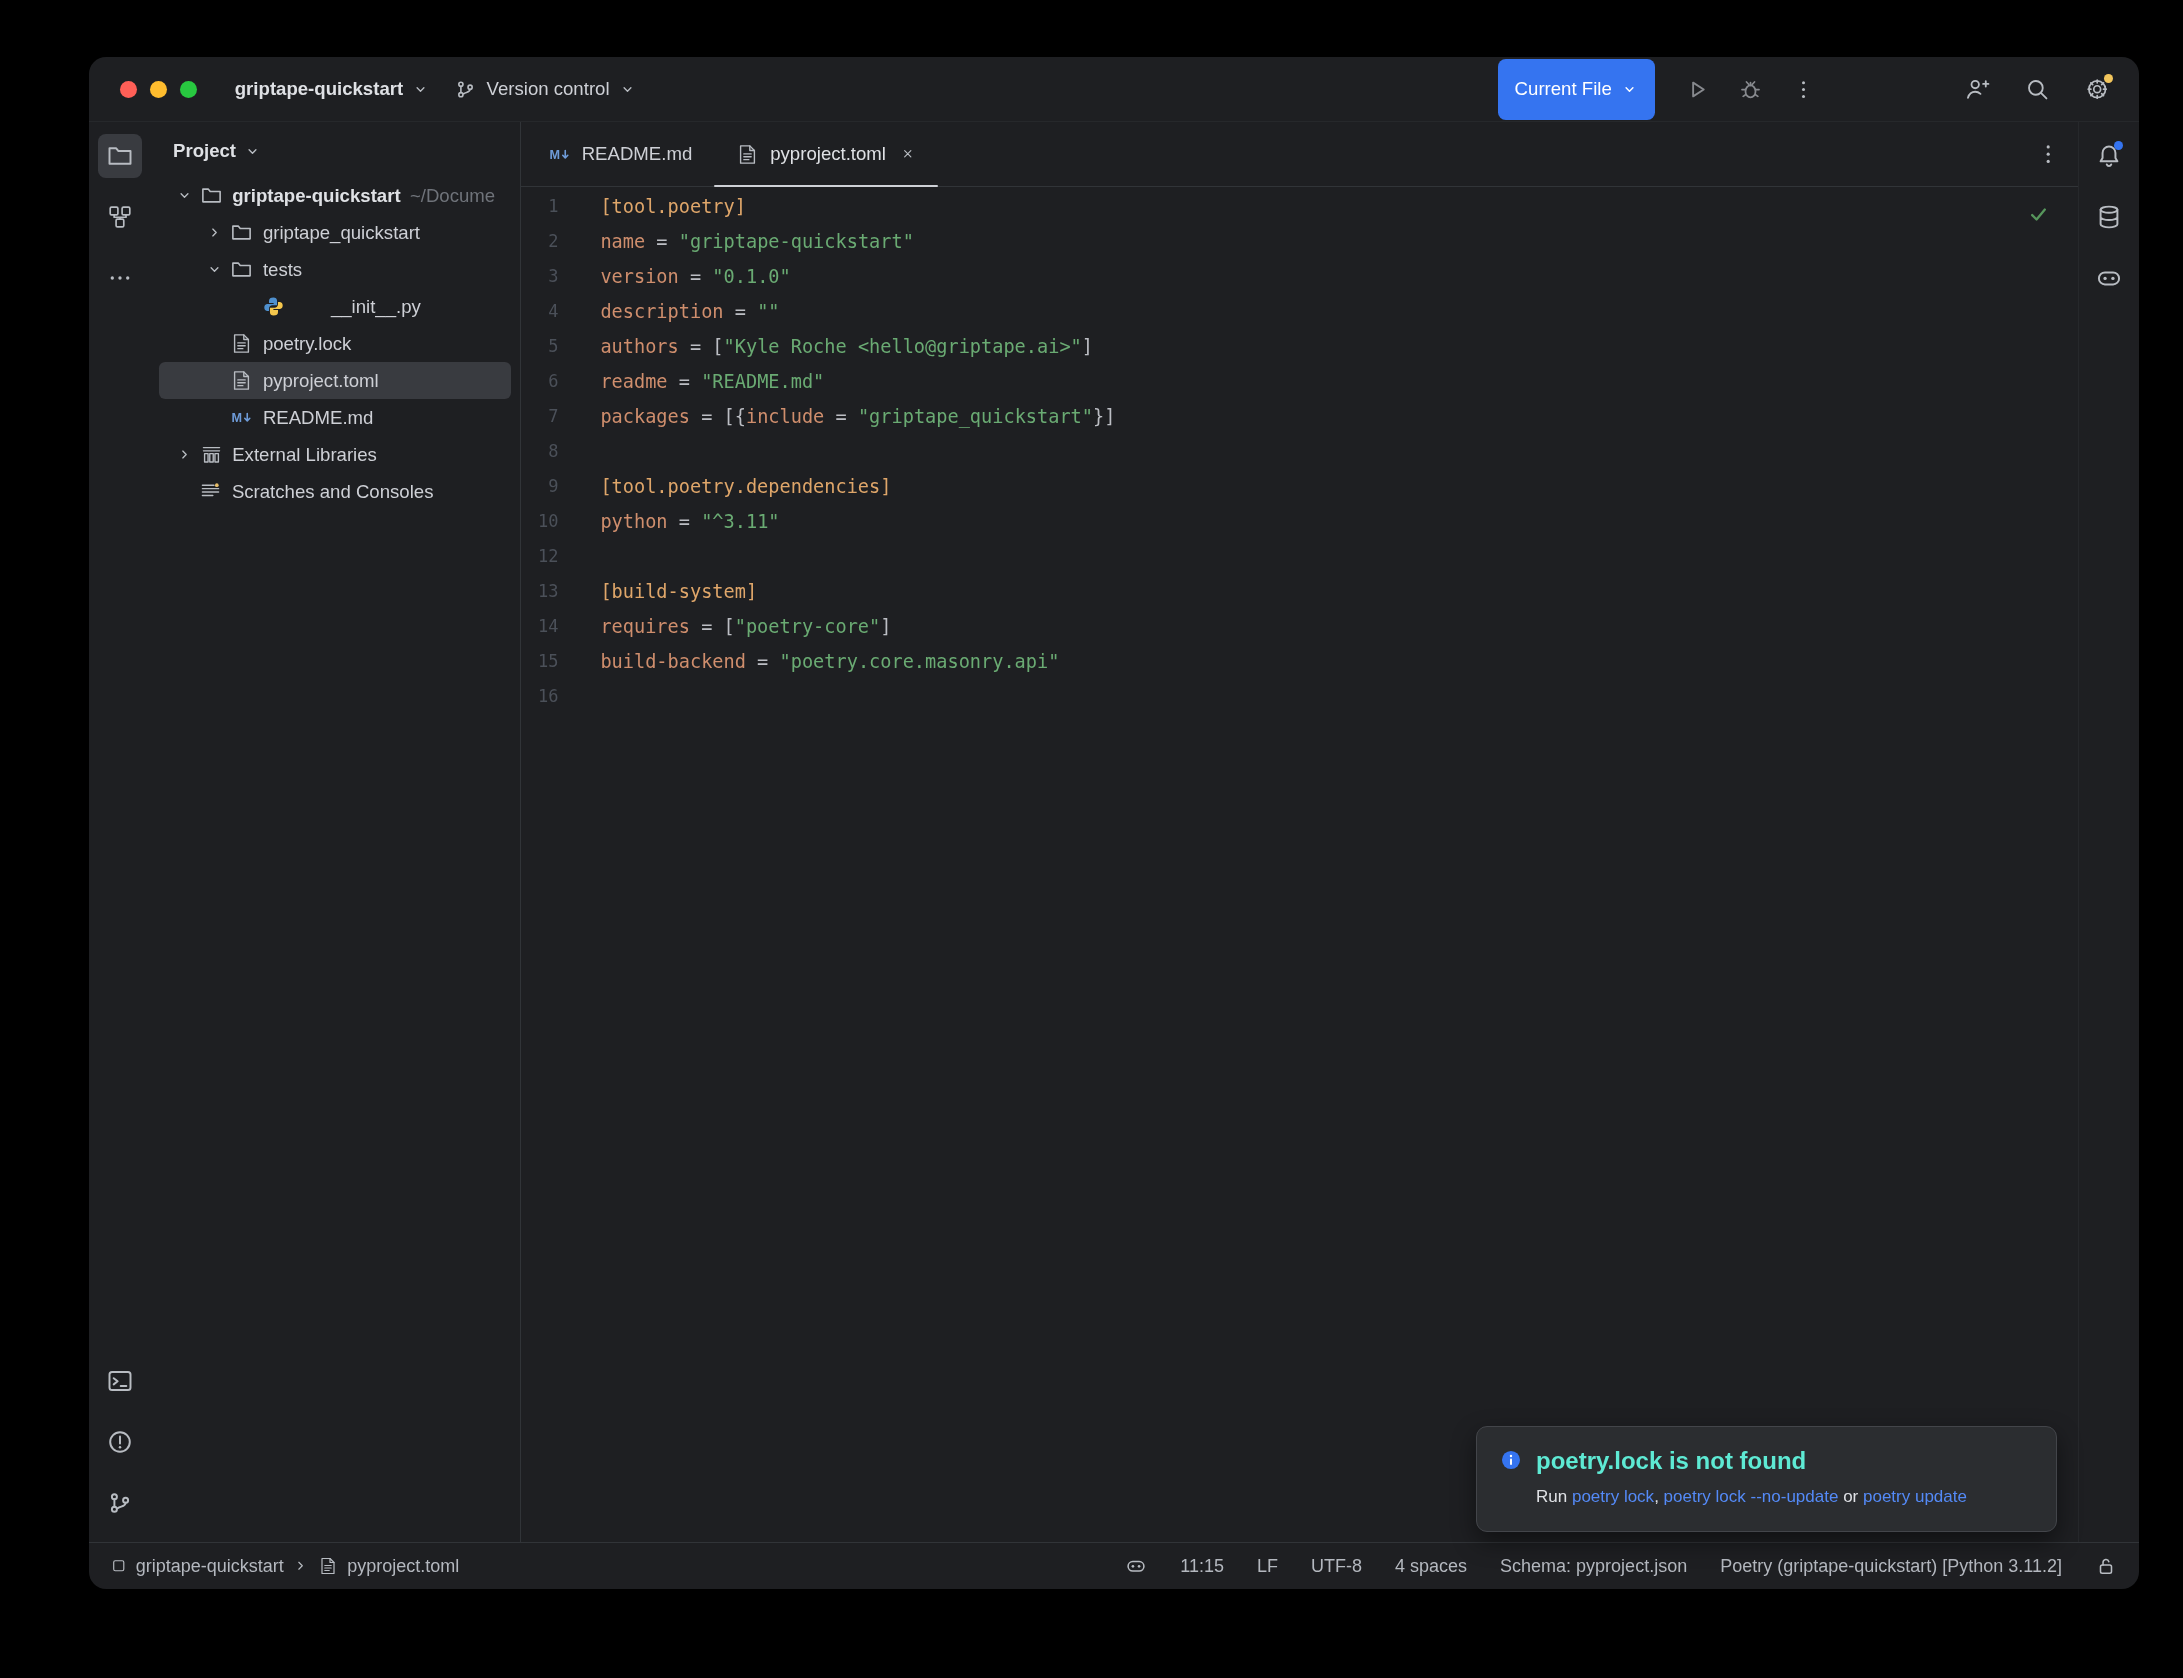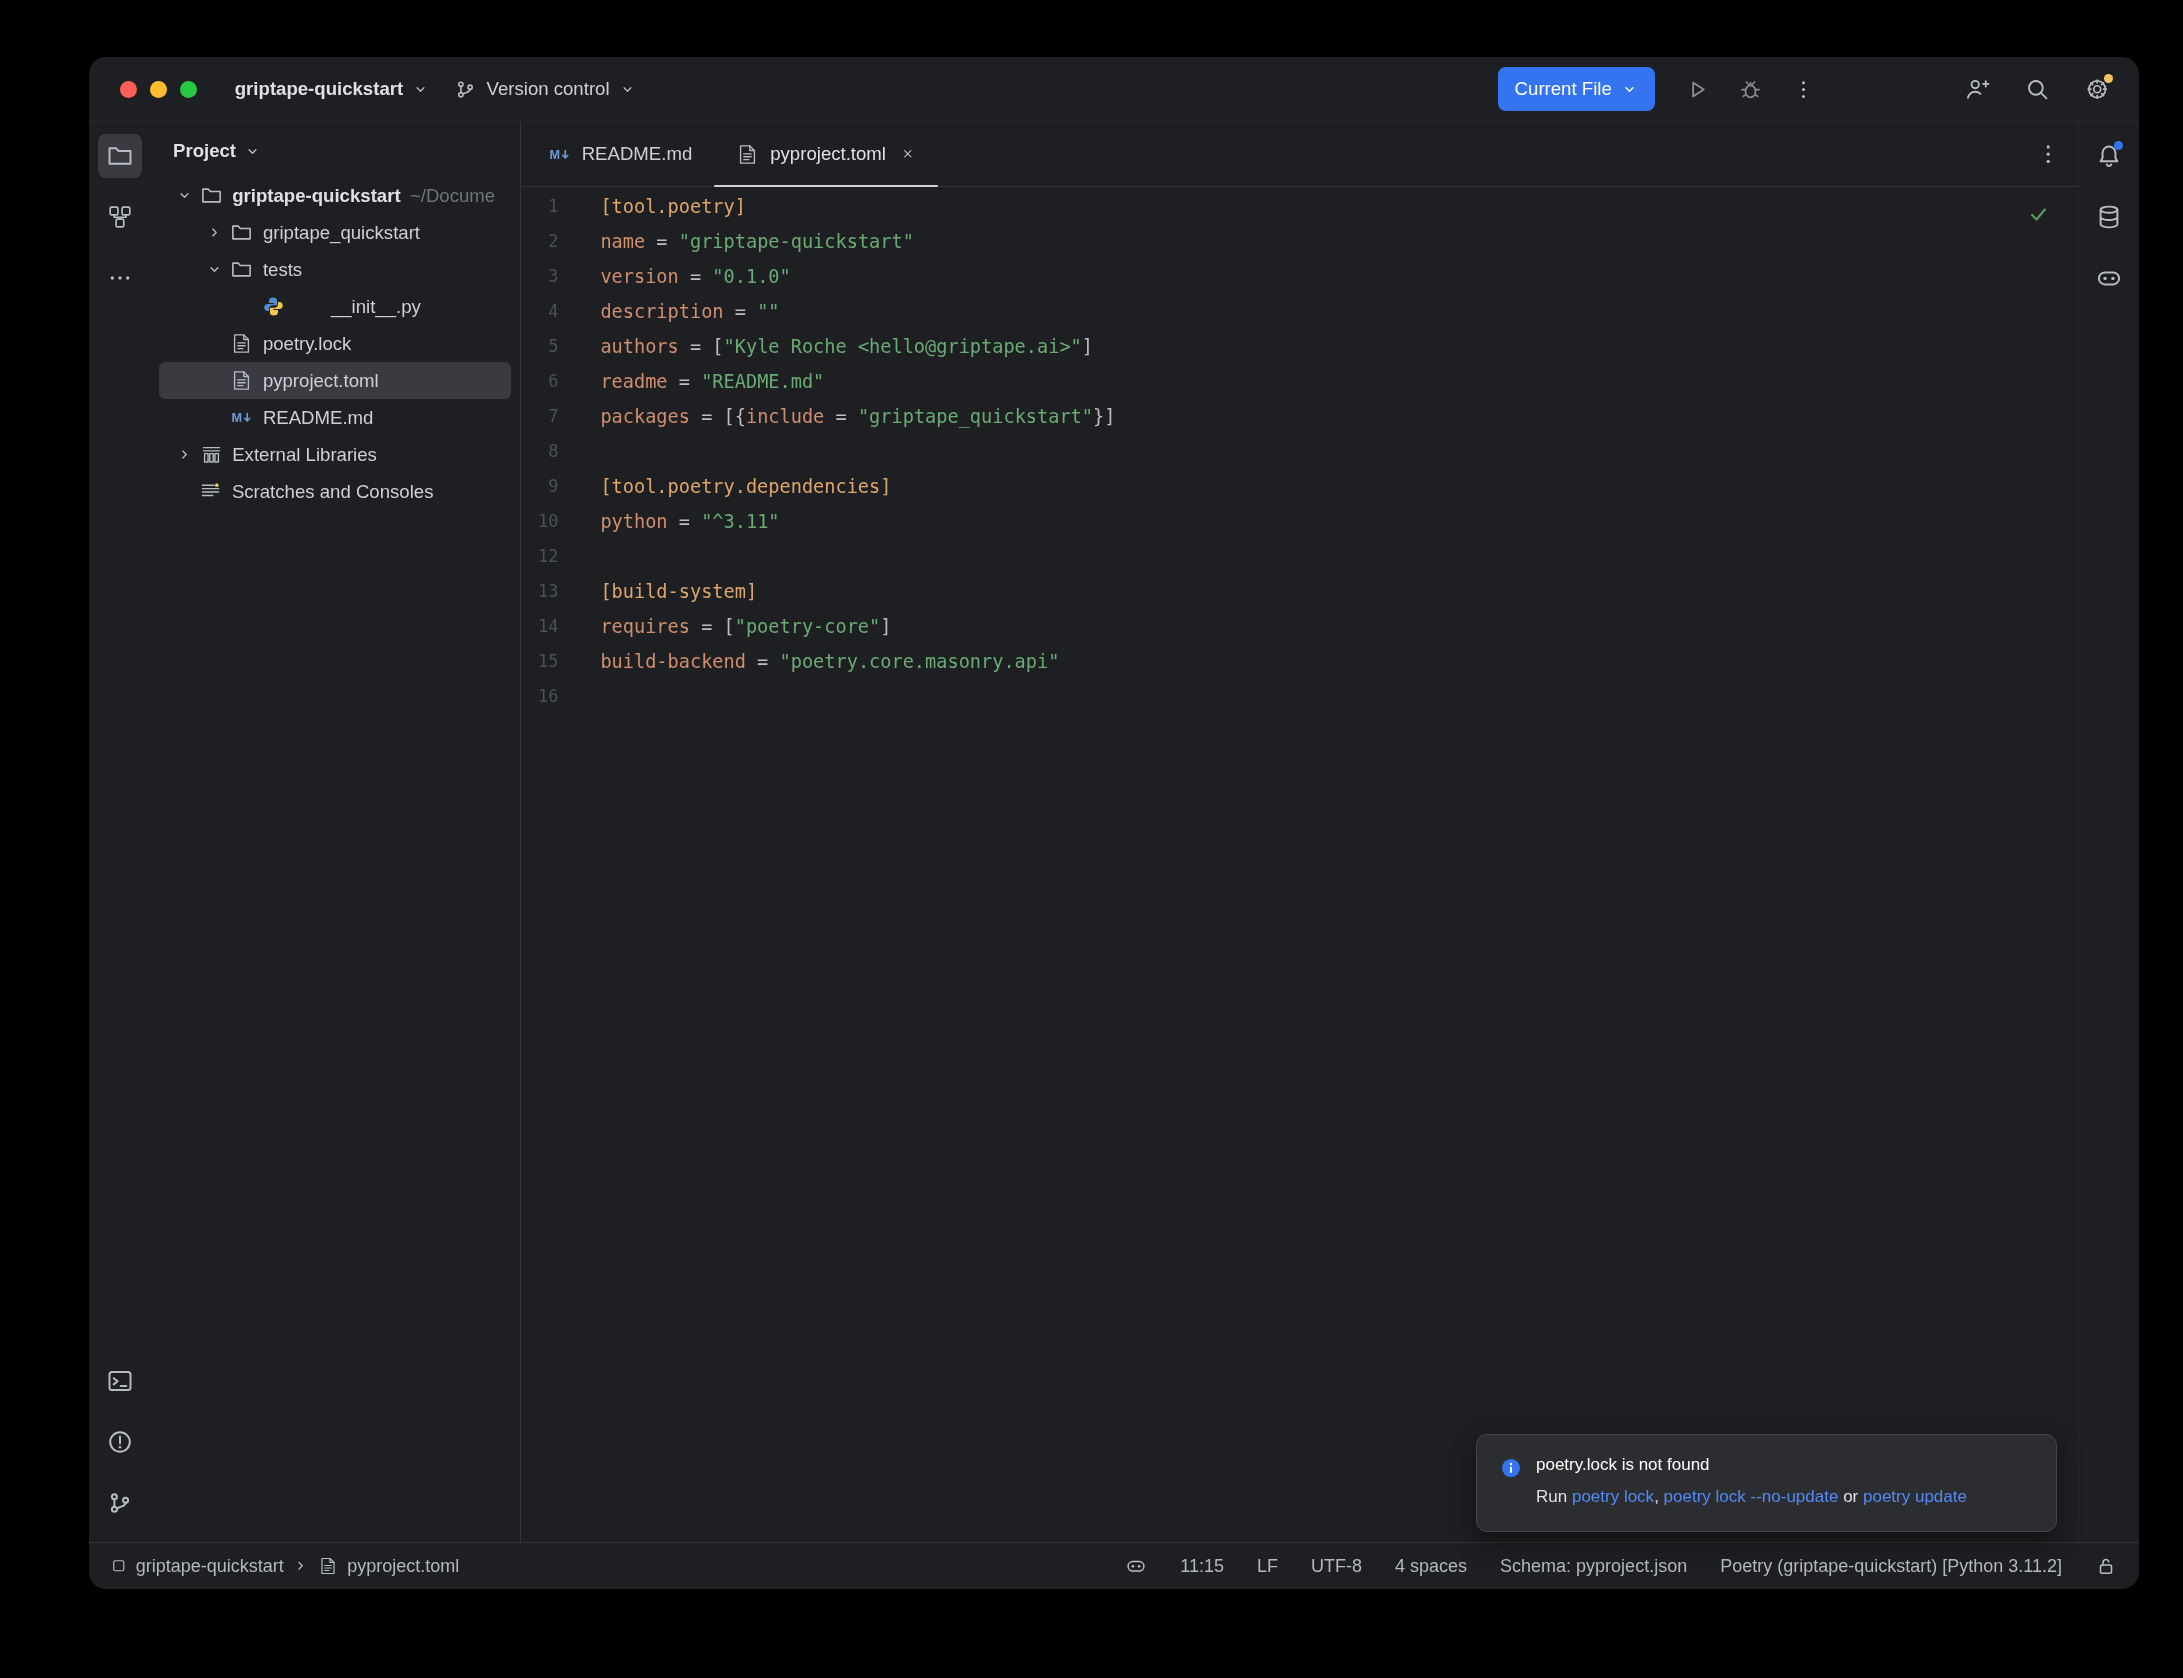--- a/index.html
+++ b/index.html
@@ -29,7 +29,7 @@
   .tb-label.bold { font-weight:700; color:#dfe1e5; }
   .tb-right { margin-left:auto; display:flex; align-items:center; }
   .run-widget { display:flex; align-items:center; gap:6.2px; margin-right:132px; }
-  .run-config { display:flex; align-items:center; gap:9.3px; background:#3574f0; color:#fff; height:44px; border-radius:7.8px; padding:0 17px; font-size:18.6px; margin-right:12.4px; white-space:nowrap; }
+  .run-config { display:flex; align-items:center; gap:9.3px; background:#3574f0; color:#fff; height:61px; border-radius:7.8px; padding:0 17px; font-size:18.6px; margin-right:12.4px; white-space:nowrap; }
   .rw-btn { width:47px; height:44px; display:flex; align-items:center; justify-content:center; border-radius:7.8px; }
   .tb-icons { display:flex; align-items:center; gap:23px; }
   .tb-icon { width:37px; height:37px; display:flex; align-items:center; justify-content:center; position:relative; border-radius:6.2px; }

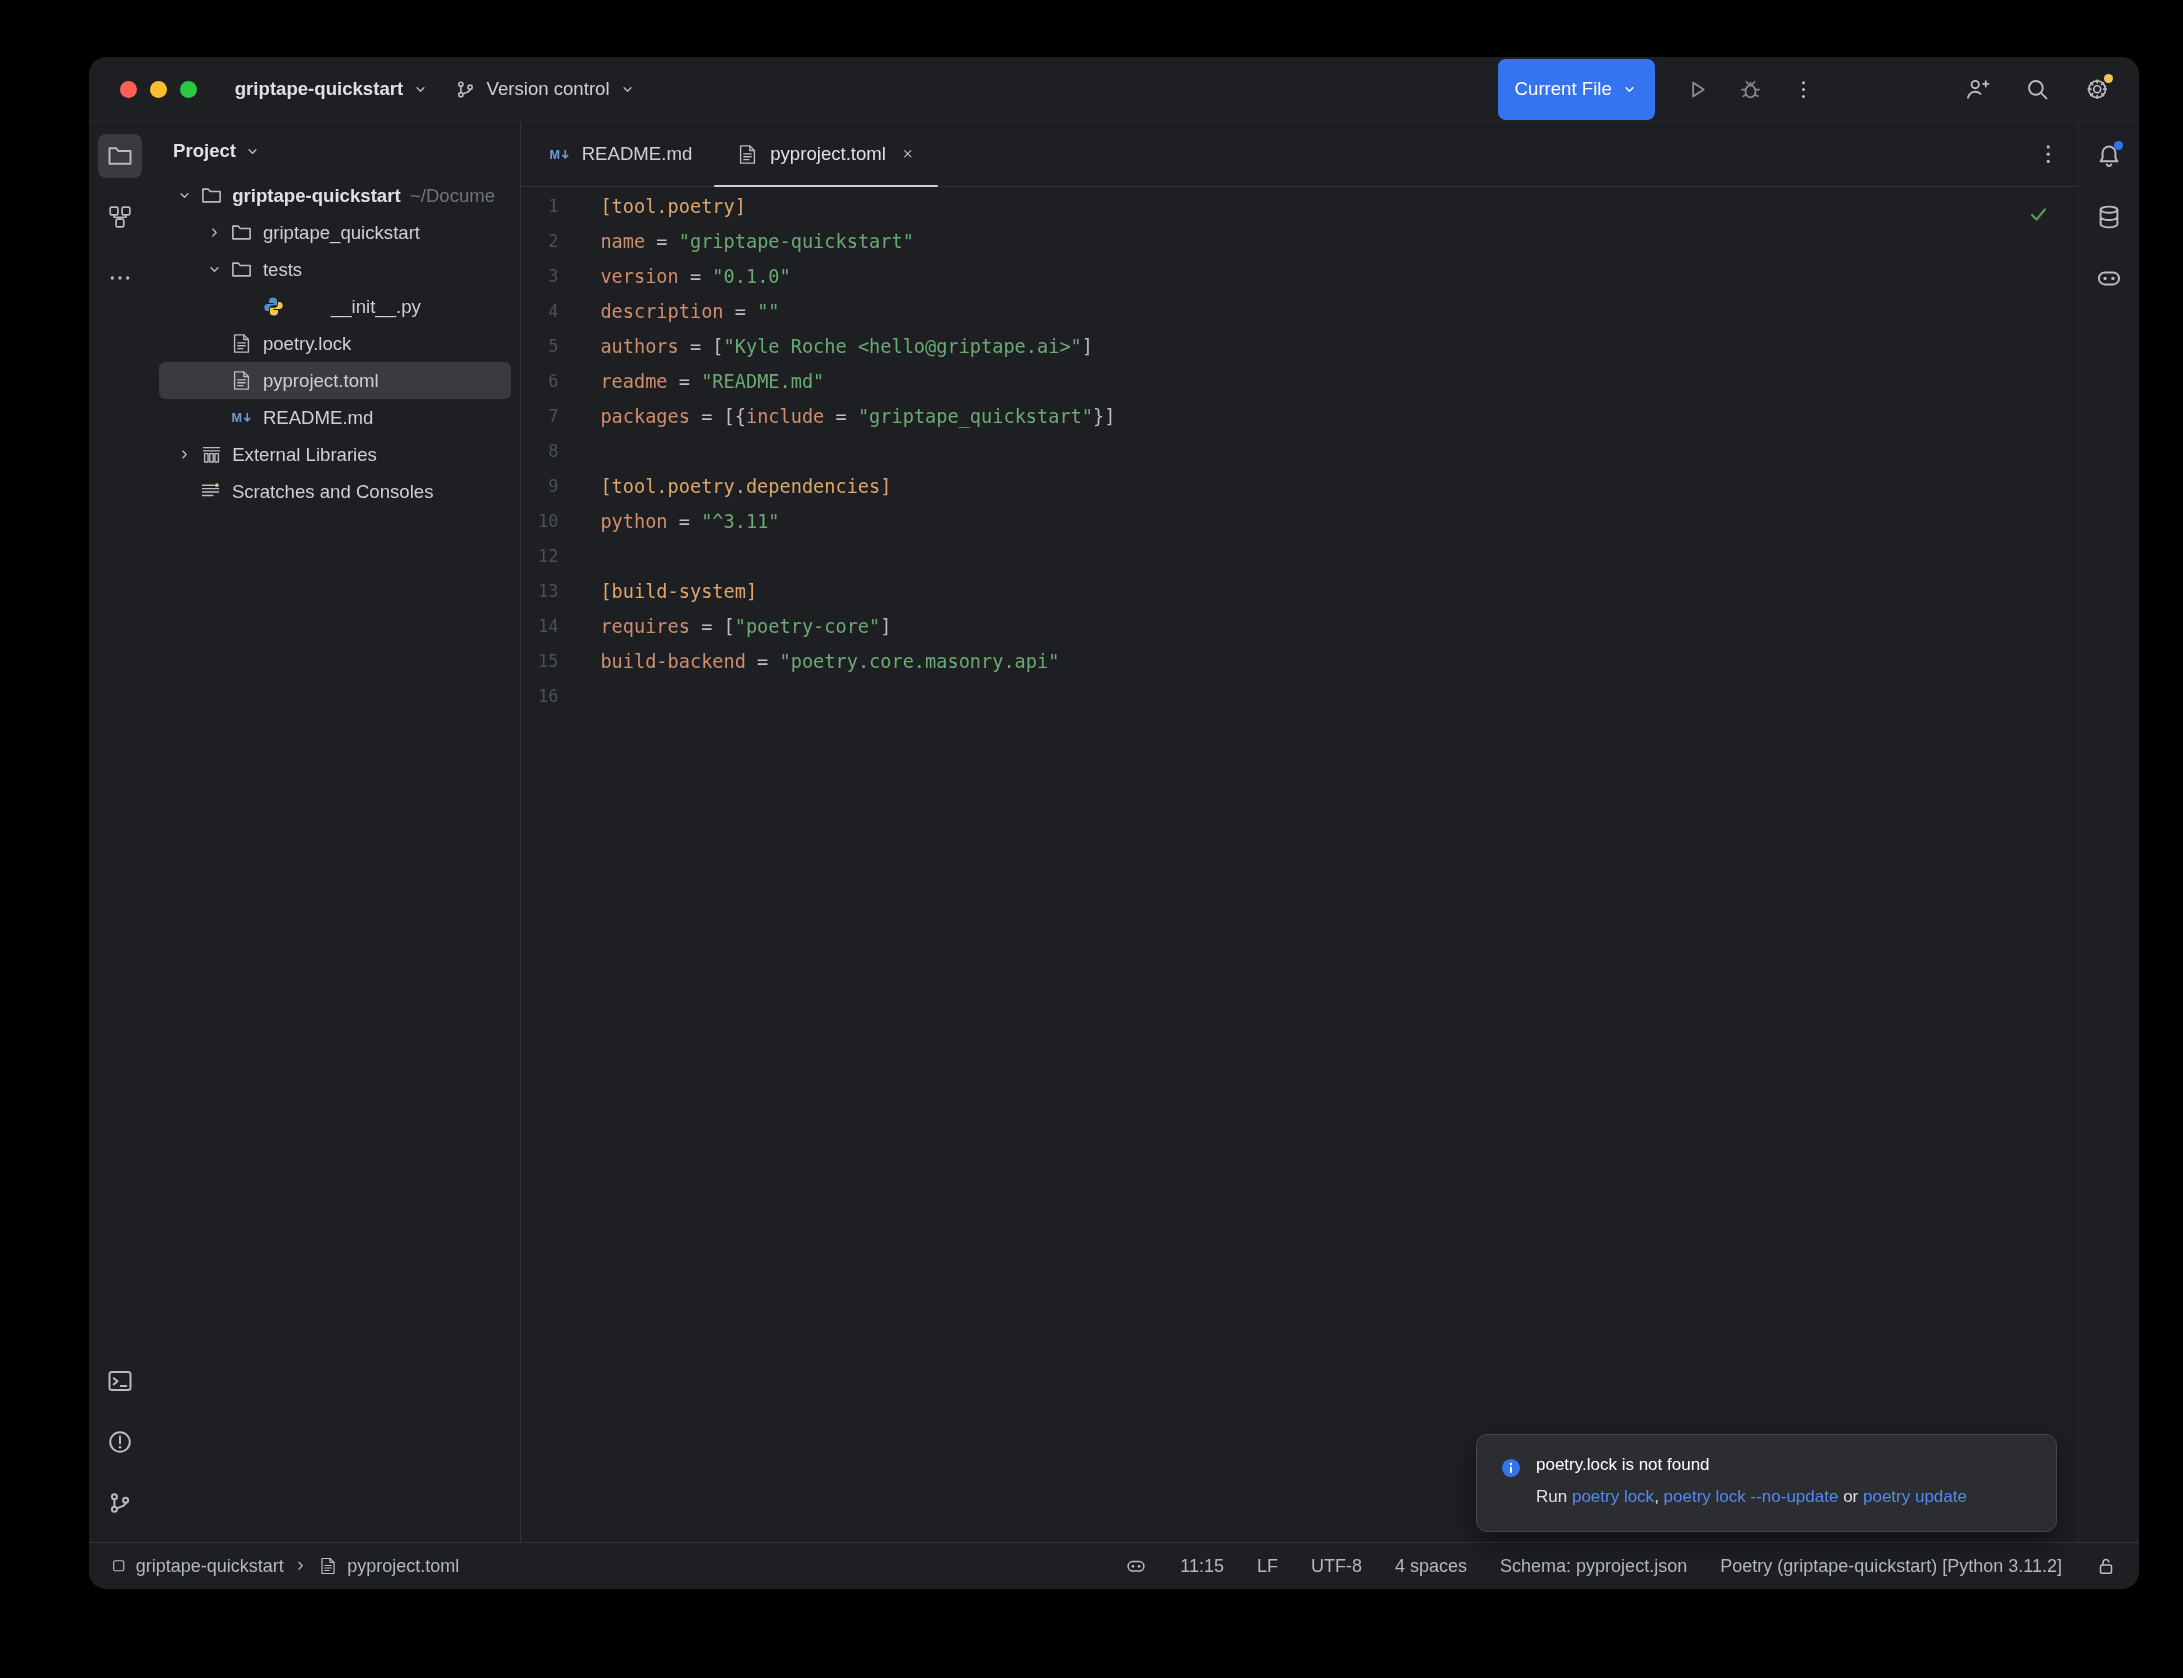--- a/index.html
+++ b/index.html
@@ -98,7 +98,7 @@
     box-shadow:0 9.3px 25px rgba(0,0,0,0.45);
   }
   .notification .icon22 { margin-top:1.6px; flex:0 0 auto; }
-  .n-title { font-size:17px; font-weight:400; color:#ffffff; }
+  .n-title { font-size:24px; font-weight:700; color:#5eead4; }
   .n-body { margin-top:7.8px; font-size:17px; line-height:28px; color:#dfe1e5; }
   .nlink { color:#548af7; cursor:pointer; }
 

